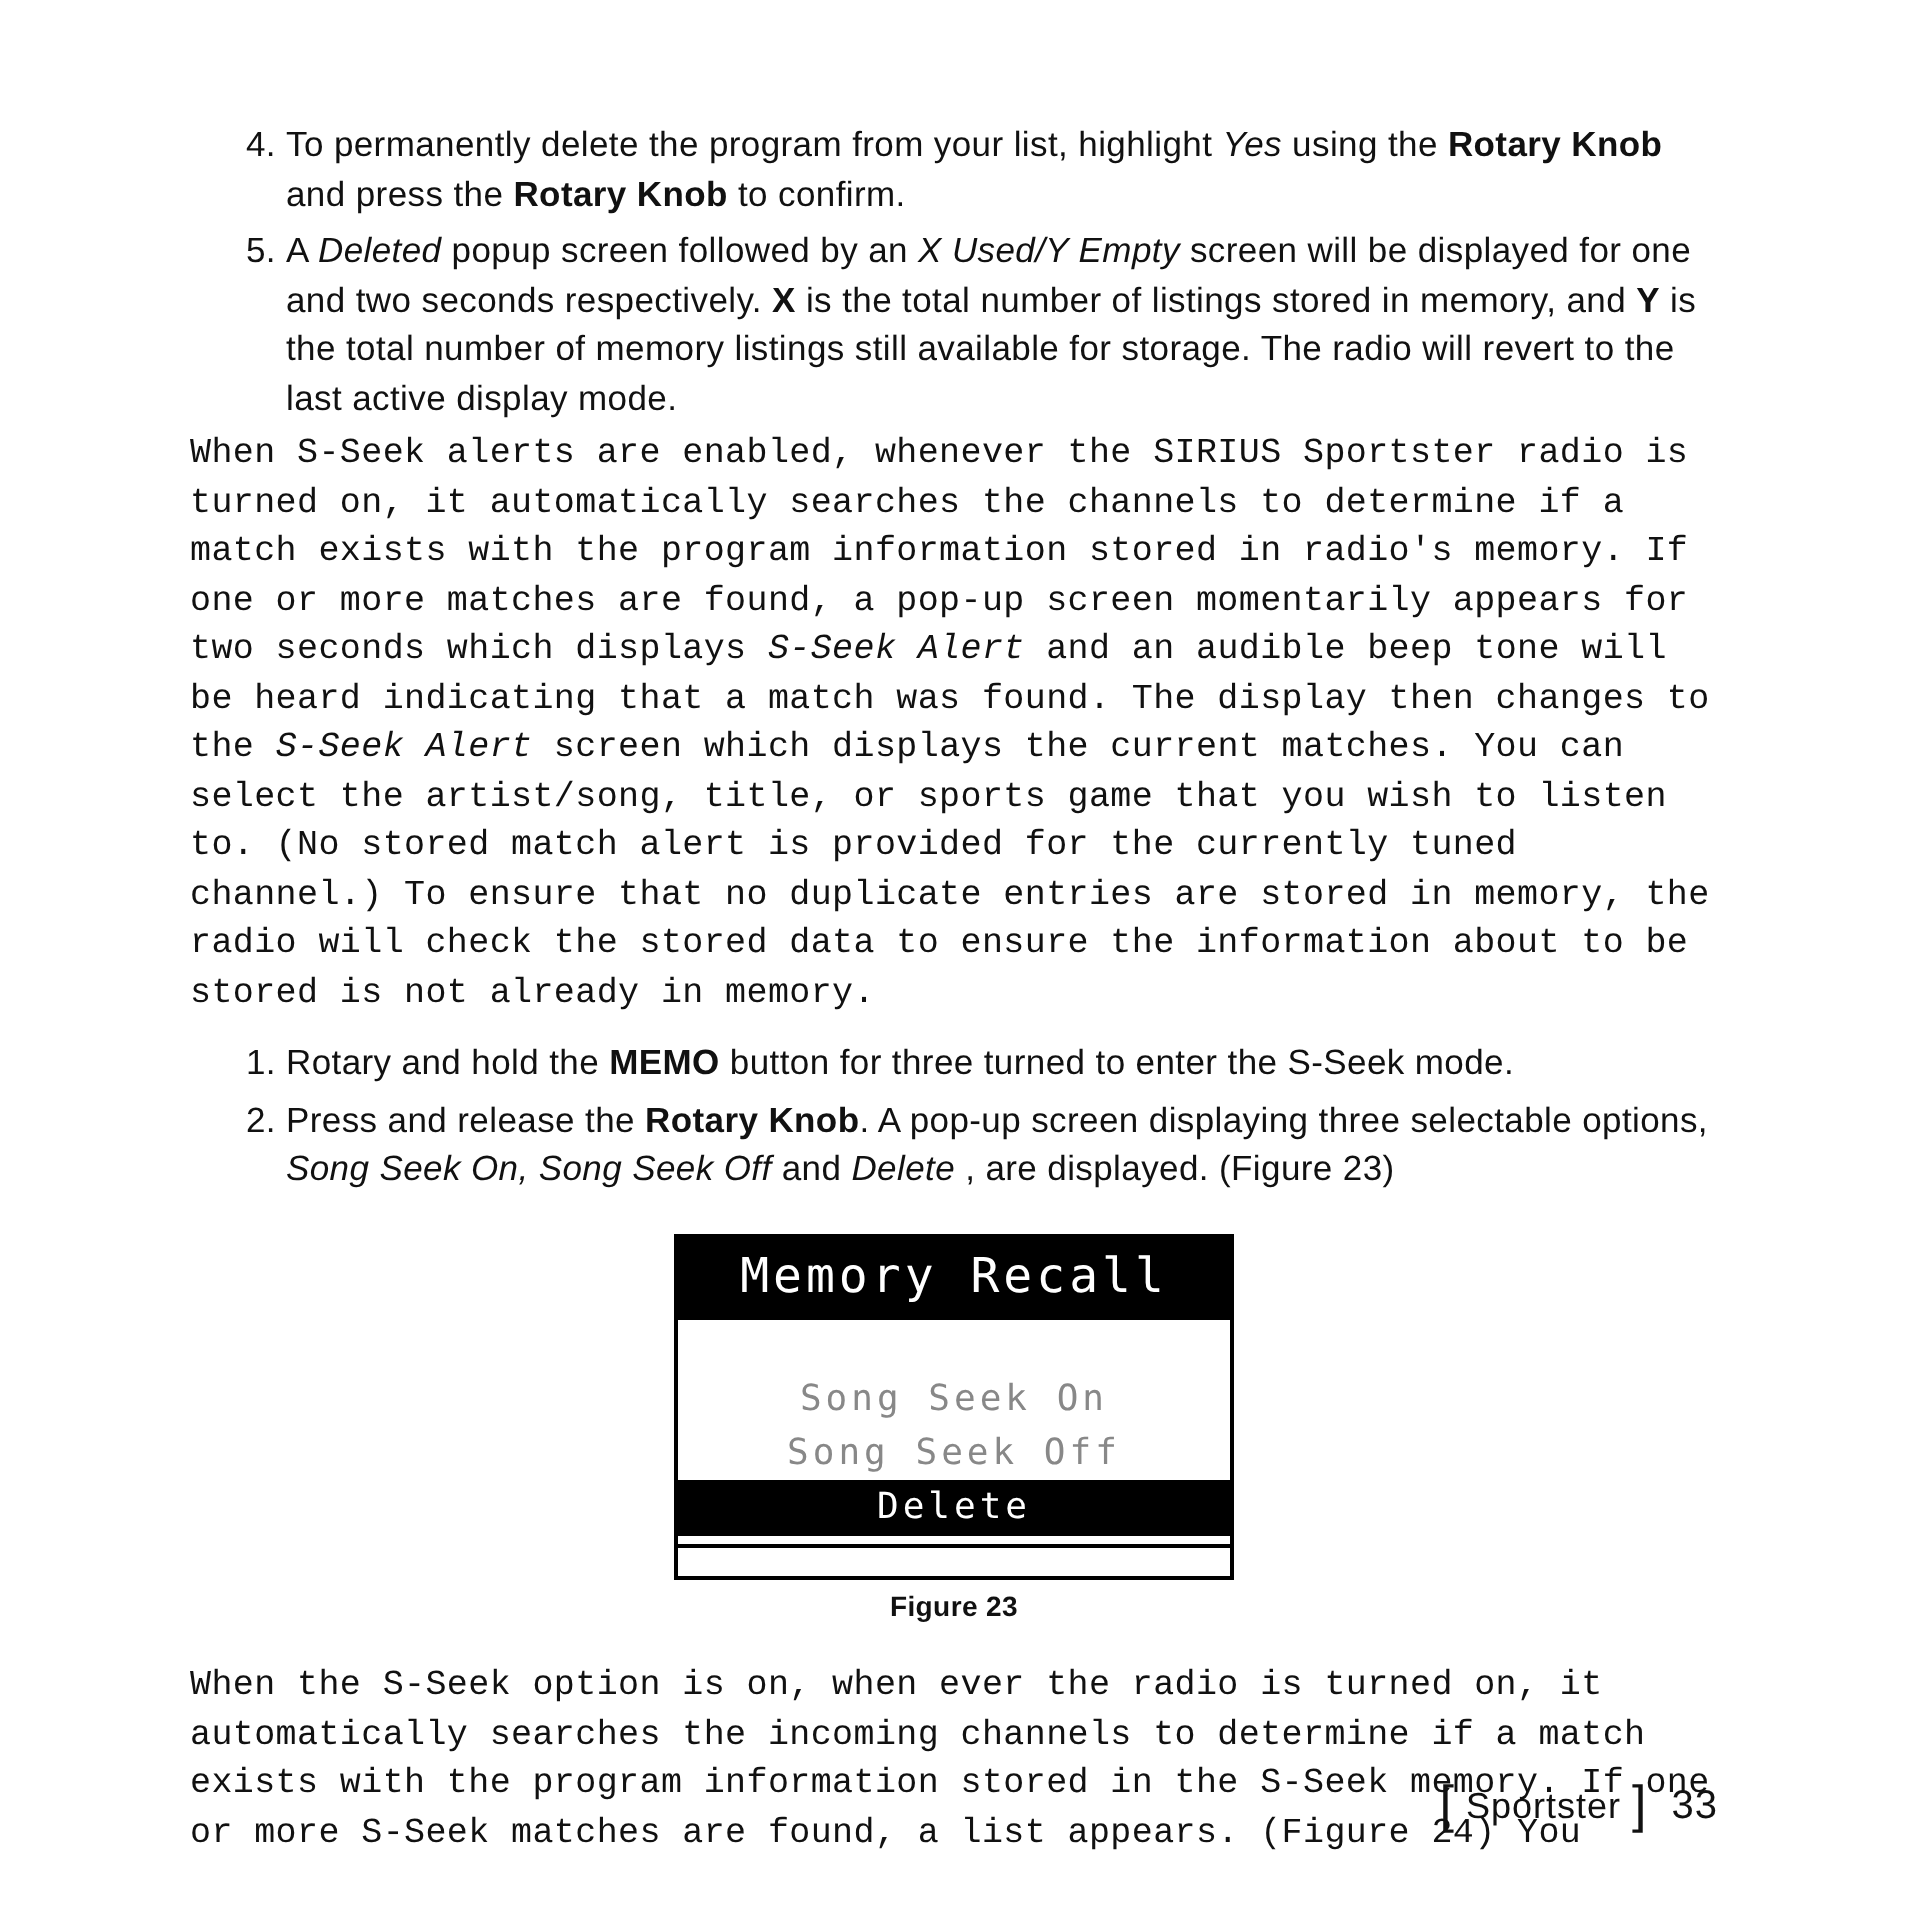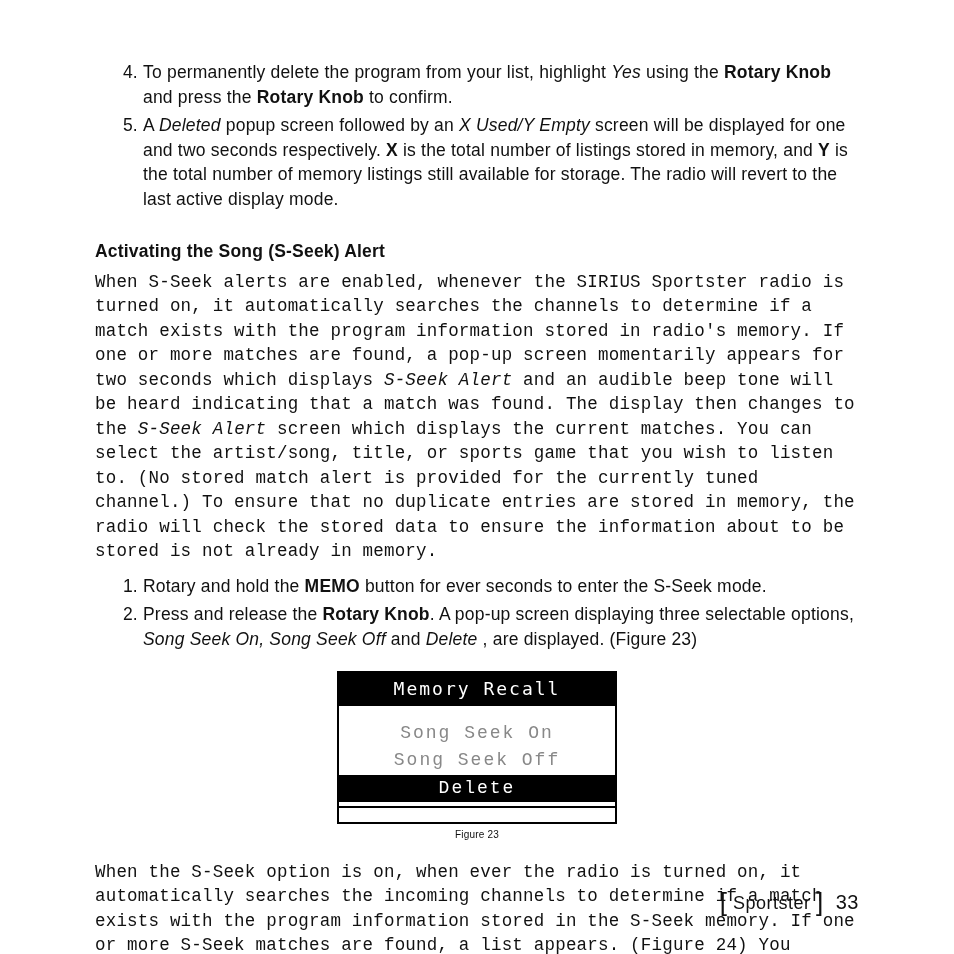--- a/index.html
+++ b/index.html
@@ -118,7 +118,6 @@
     </li>
   </ol>
 
-  <span class="heading">Activating the Song (S-Seek) Alert</span>
 
   <p>
     <span>When S-Seek alerts are enabled, whenever the SIRIUS Sportster radio is turned on, it automatically searches the channels to determine if a match exists with the program information stored in radio's memory. If one or more matches are found, a pop-up screen momentarily appears for two seconds which displays </span><span class="italic">S-Seek Alert</span><span> and an audible beep tone will be heard indicating that a match was found. The display then changes to the </span><span class="italic">S-Seek Alert</span><span> screen which displays the current matches. You can select the artist/song, title, or sports game that you wish to listen to. (No stored match alert is provided for the currently tuned channel.) To ensure that no duplicate entries are stored in memory, the radio will check the stored data to ensure the information about to be stored is not already in memory.</span>

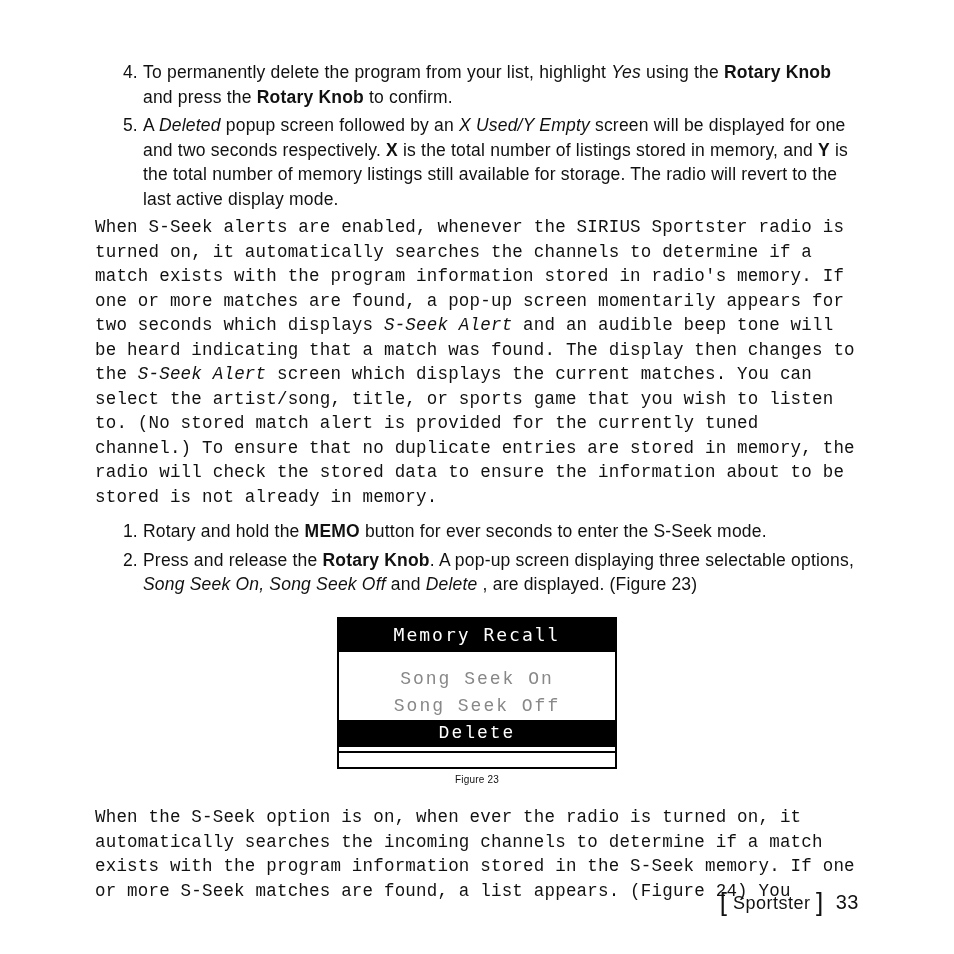--- a/index.html
+++ b/index.html
@@ -126,7 +126,7 @@
 
   <ol start="1">
     <li>
-      <span>Rotary and hold the </span><span class="bold">MEMO</span><span> button for ever seconds to enter the S-Seek mode.</span>
+      <span>Rotary and hold the </span><span class="bold">MEMO</span><span> button for three turned to enter the S-Seek mode.</span>
     </li>
     <li>
       <span>Press and release the </span><span class="bold">Rotary Knob</span><span>. A pop-up screen displaying three selectable options, </span><span class="italic">Song Seek On, Song Seek Off</span><span> and </span><span class="italic">Delete</span><span> , are displayed. (Figure 23)</span>

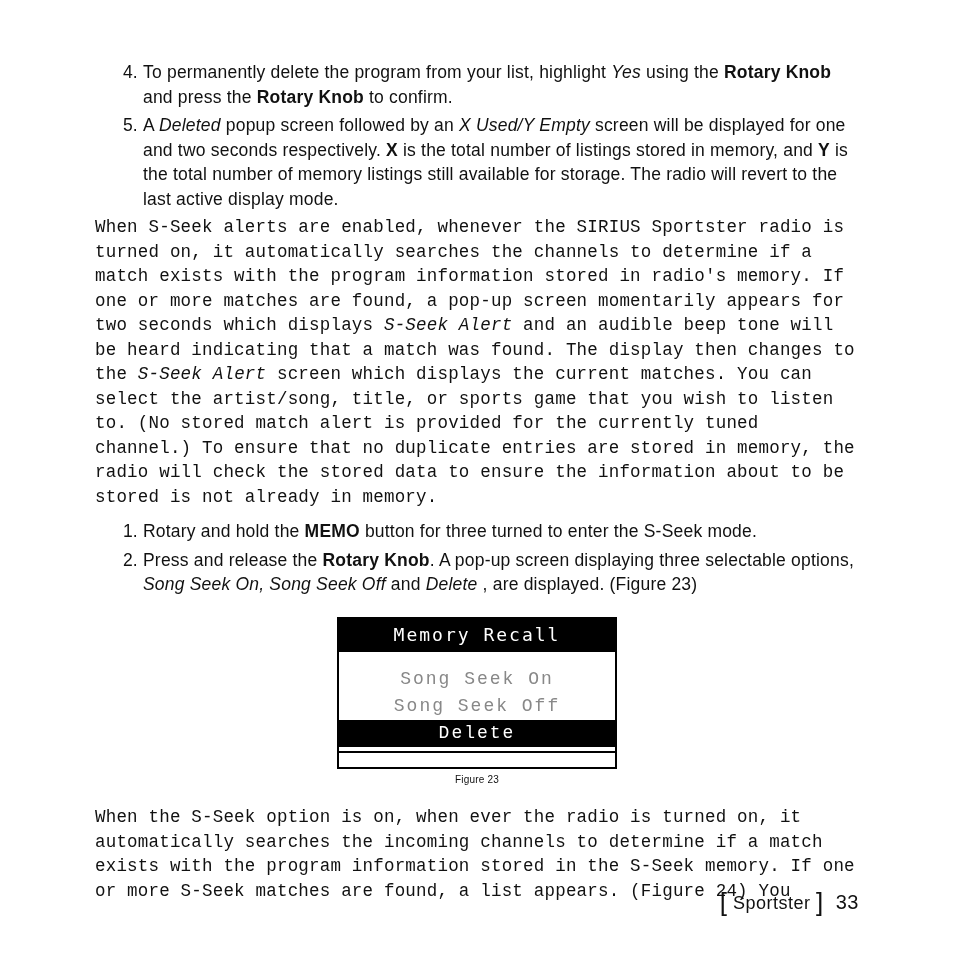--- a/index.html
+++ b/index.html
@@ -55,7 +55,7 @@
   .lcd .titlebar {
     background: #000;
     color: #fff;
-    font-size: 18px;
+    font-size: 24px;
     letter-spacing: 2px;
     padding: 3px 0 5px 0;
   }

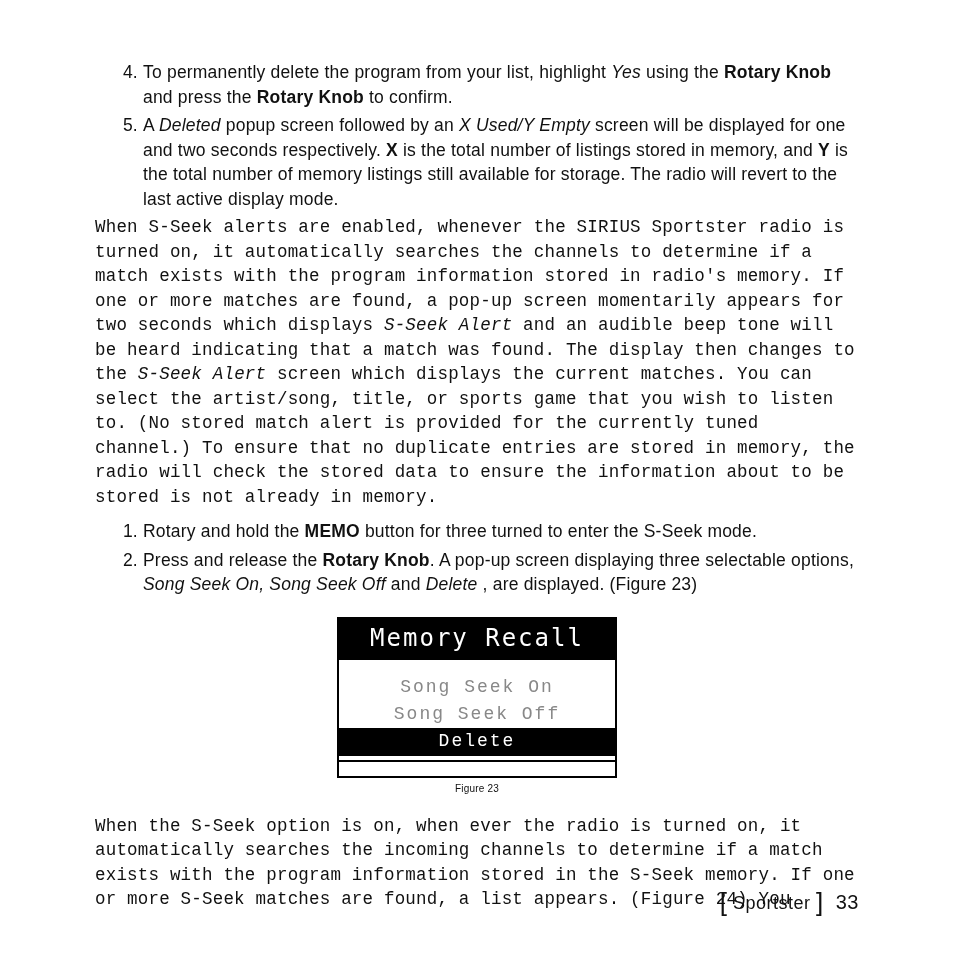--- a/index.html
+++ b/index.html
@@ -60,11 +60,10 @@
     padding: 3px 0 5px 0;
   }
   .lcd .body {
-    padding: 14px 6px 4px 6px;
+    padding: 26px 6px 4px 6px;
     color: #888;
     font-size: 18px;
     letter-spacing: 2px;
-    font-family: Liberation Mono, monospace;
   }
   .lcd .body .row {
     padding: 1px 0;

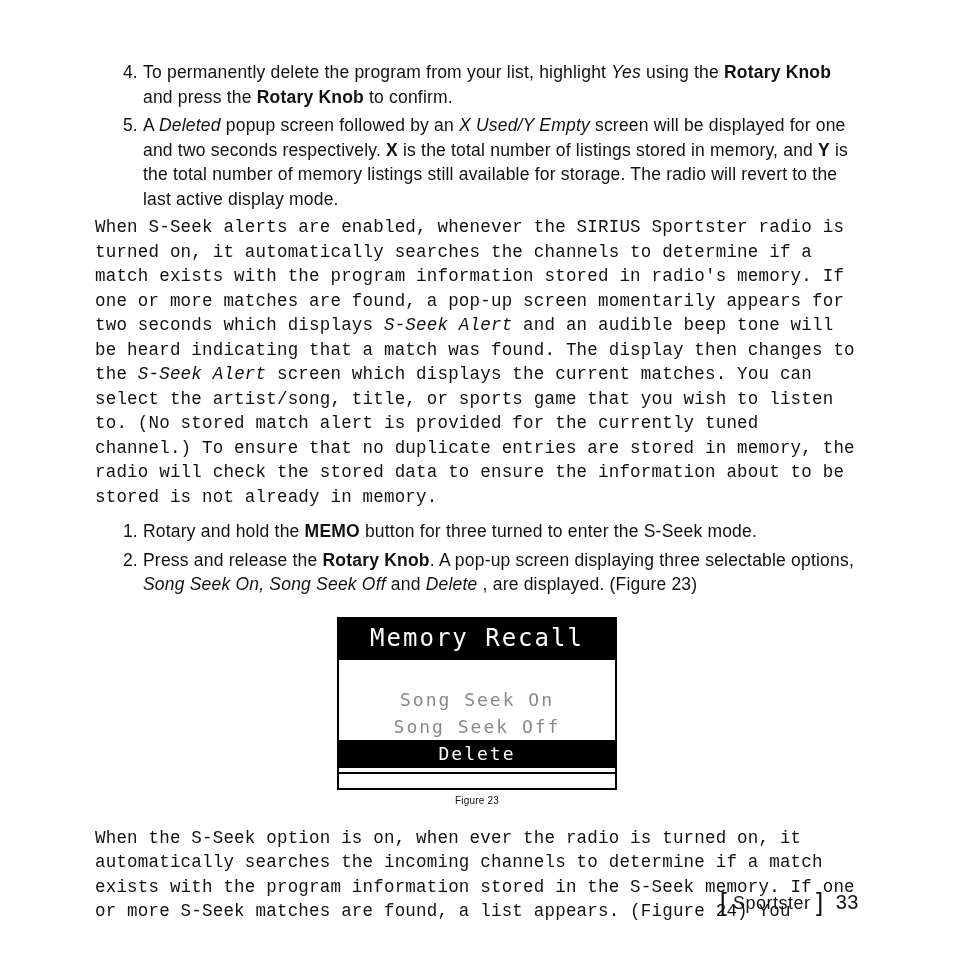--- a/index.html
+++ b/index.html
@@ -80,8 +80,8 @@
   }
   .caption {
     text-align: center;
-    font-weight: 400;
-    font-size: 10px;
+    font-weight: 700;
+    font-size: 14px;
     margin-top: 4px;
     margin-bottom: 18px;
   }

